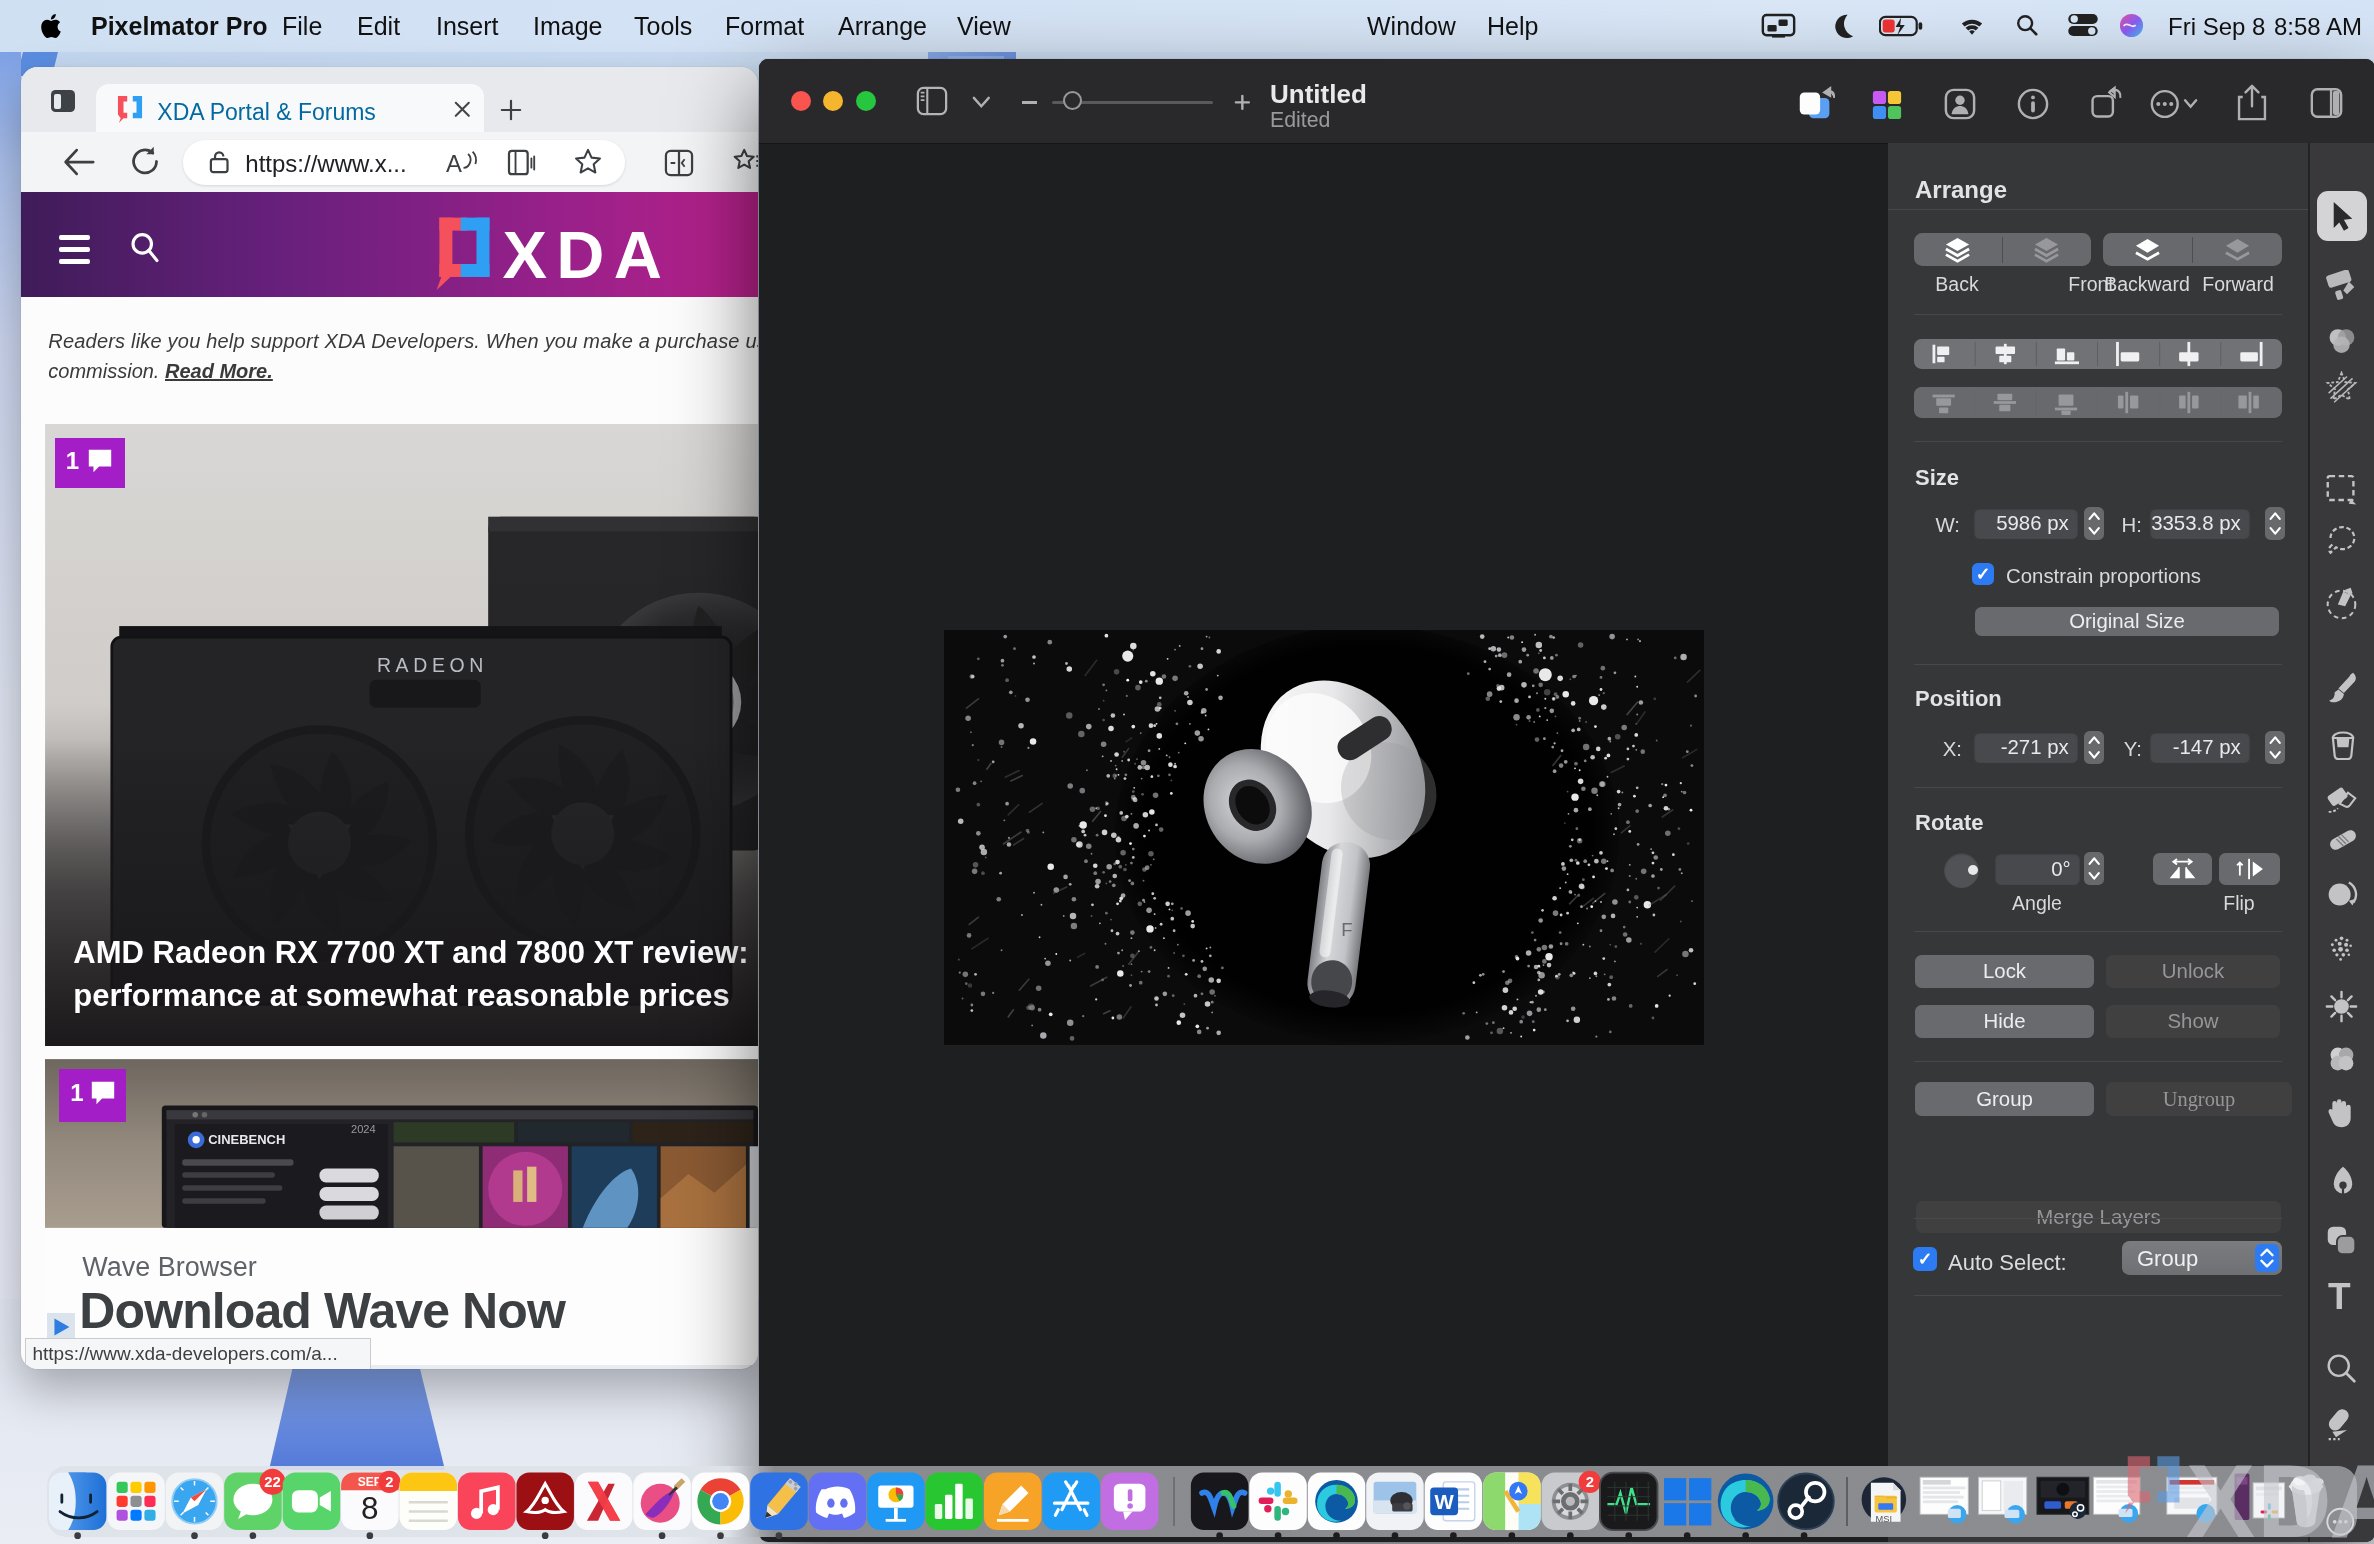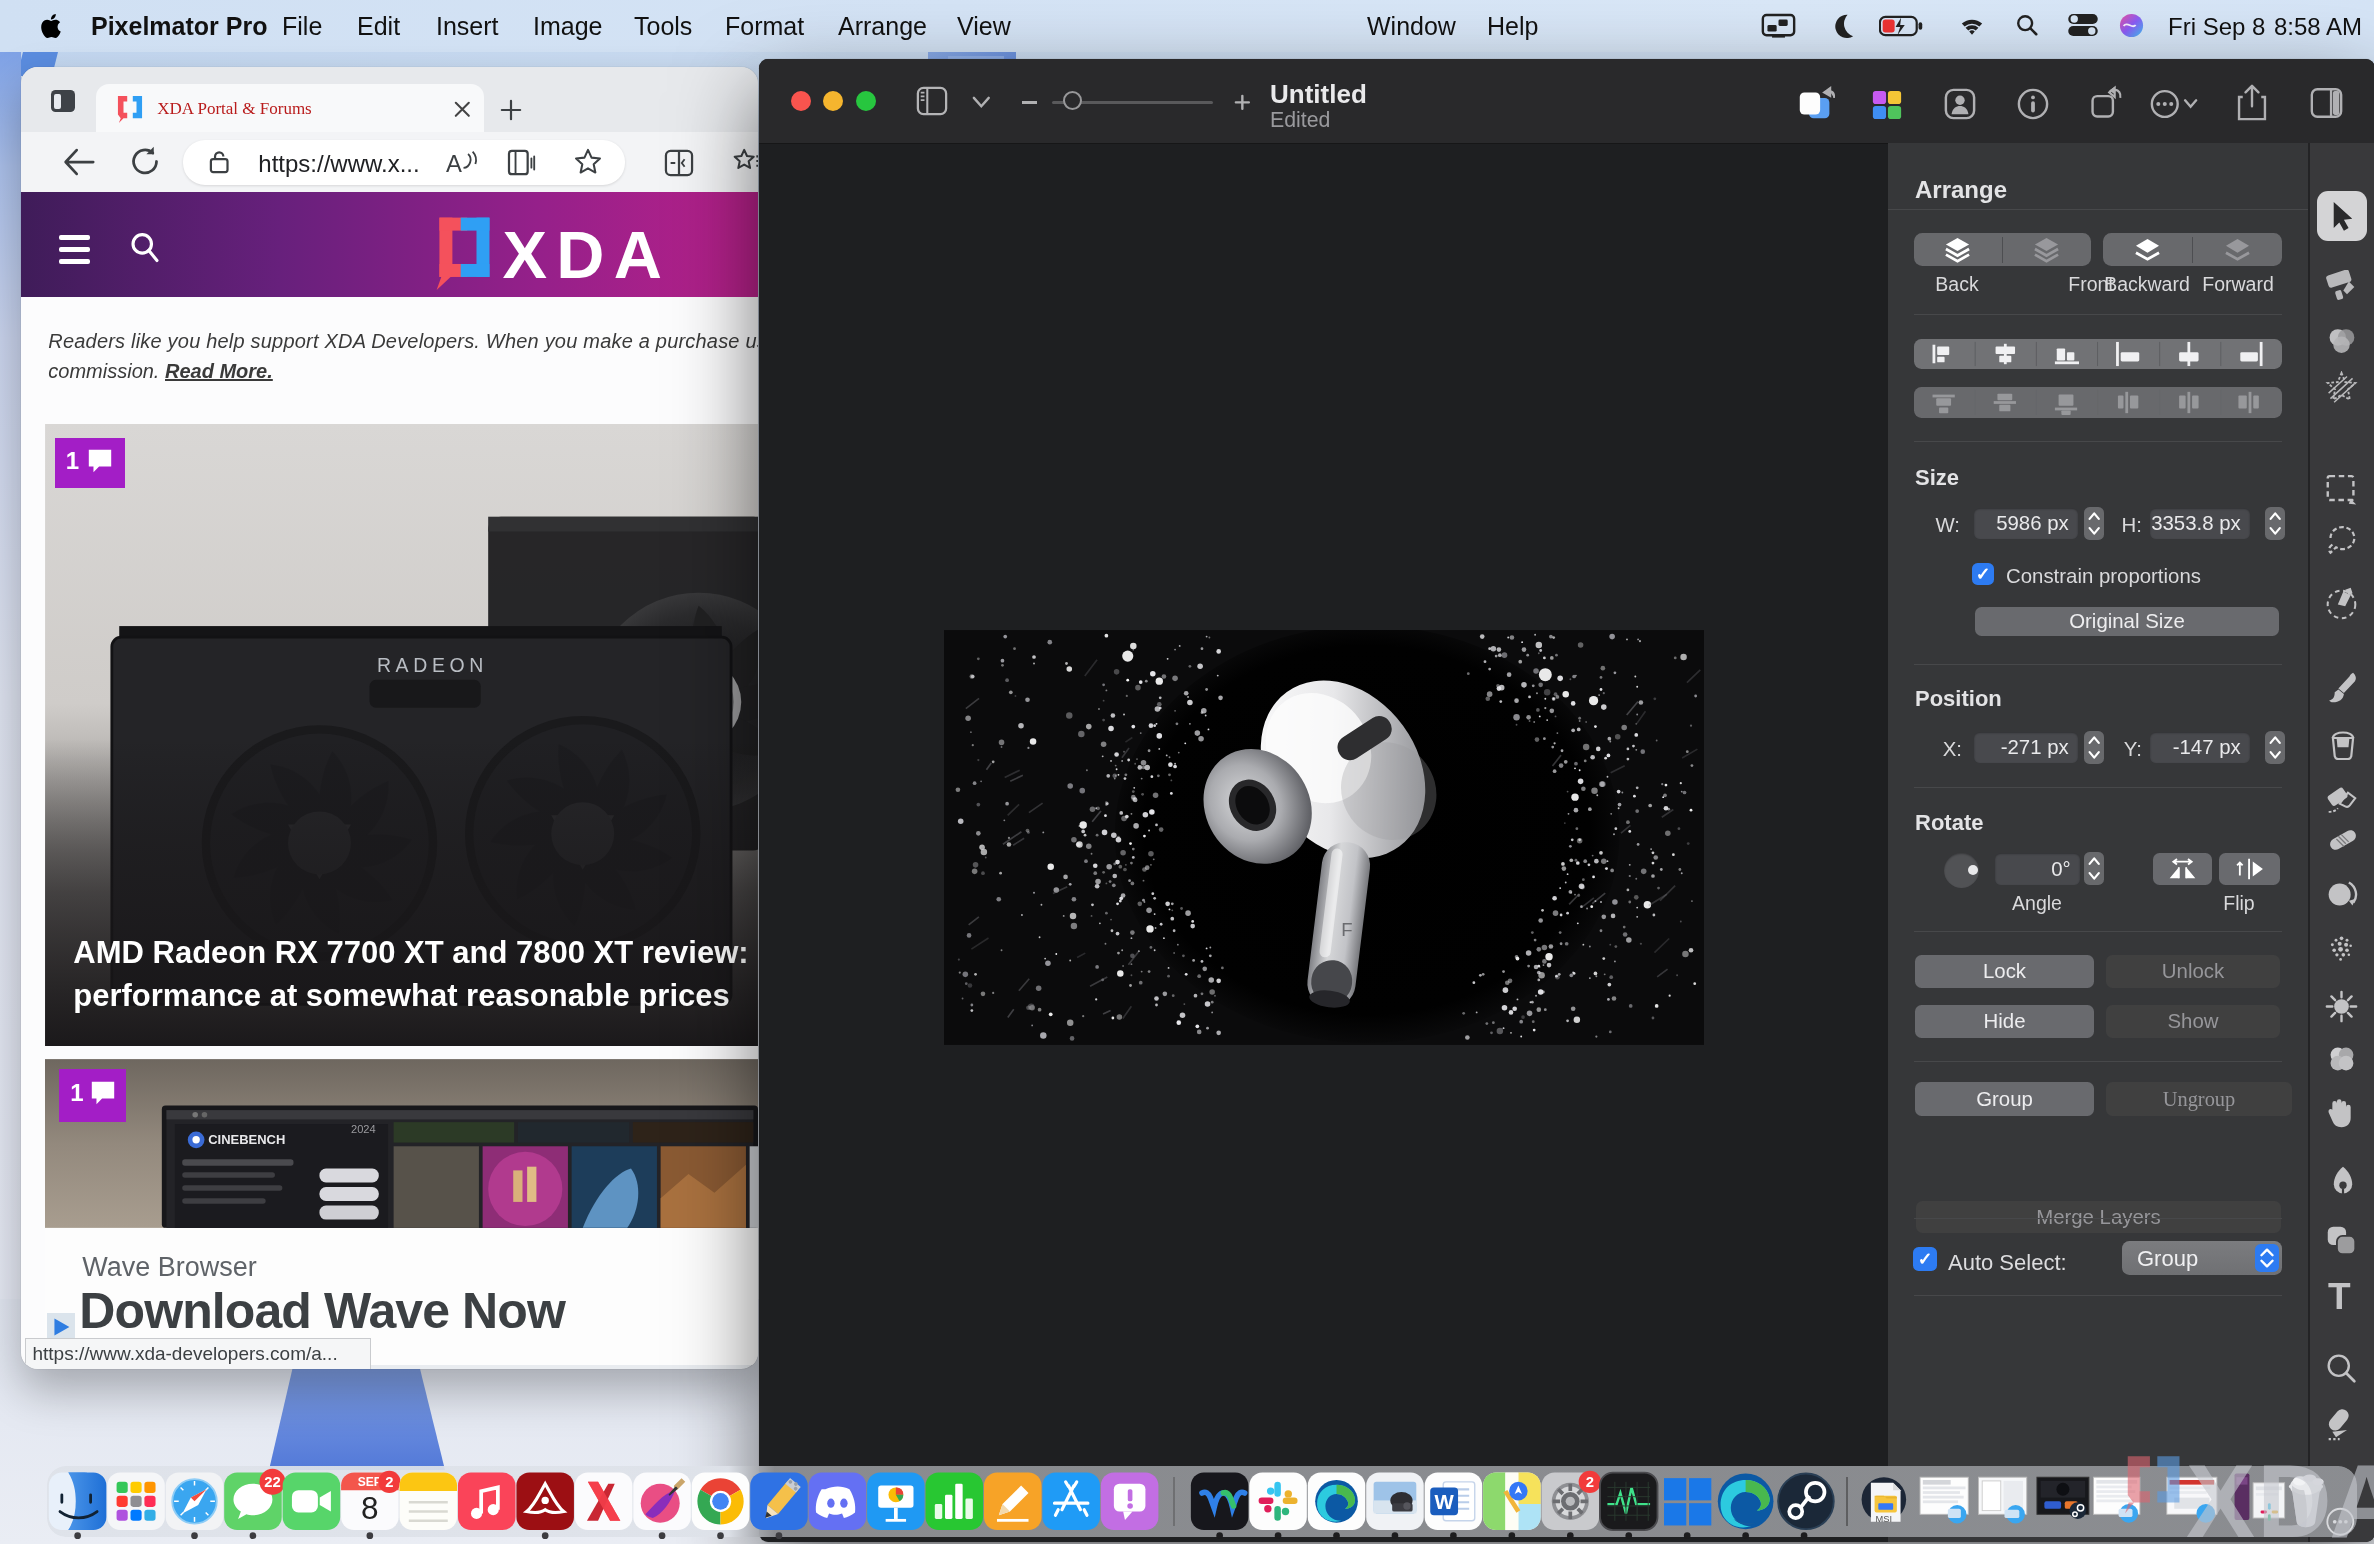--- a/index.html
+++ b/index.html
@@ -98,7 +98,7 @@
       <path d="M1 1h10v6H7v12h4v6H4l-3-4zM4 25l-2 5 5-5z" fill="#f4515c"></path>
       <path d="M27 1H17v6h4v12h-4v6h10z" fill="#2f9ff4"></path>
     </svg>
- <span class="abs" style="left:136px;top:32px;font-size:17px;color:#b91c1c;font-family:Liberation Serif, serif;">XDA Portal &amp; Forums</span>
+ <span class="abs" style="left:136px;top:32px;font-size:23px;color:#0369a1;">XDA Portal &amp; Forums</span>
  <svg class="abs" style="left:432px;top:33px;" width="18.6" height="18.6" viewBox="0 0 20 20">
       <path d="M3 3l14 14M17 3L3 17" stroke="#444" stroke-width="2.2" stroke-linecap="round"></path>
     </svg>

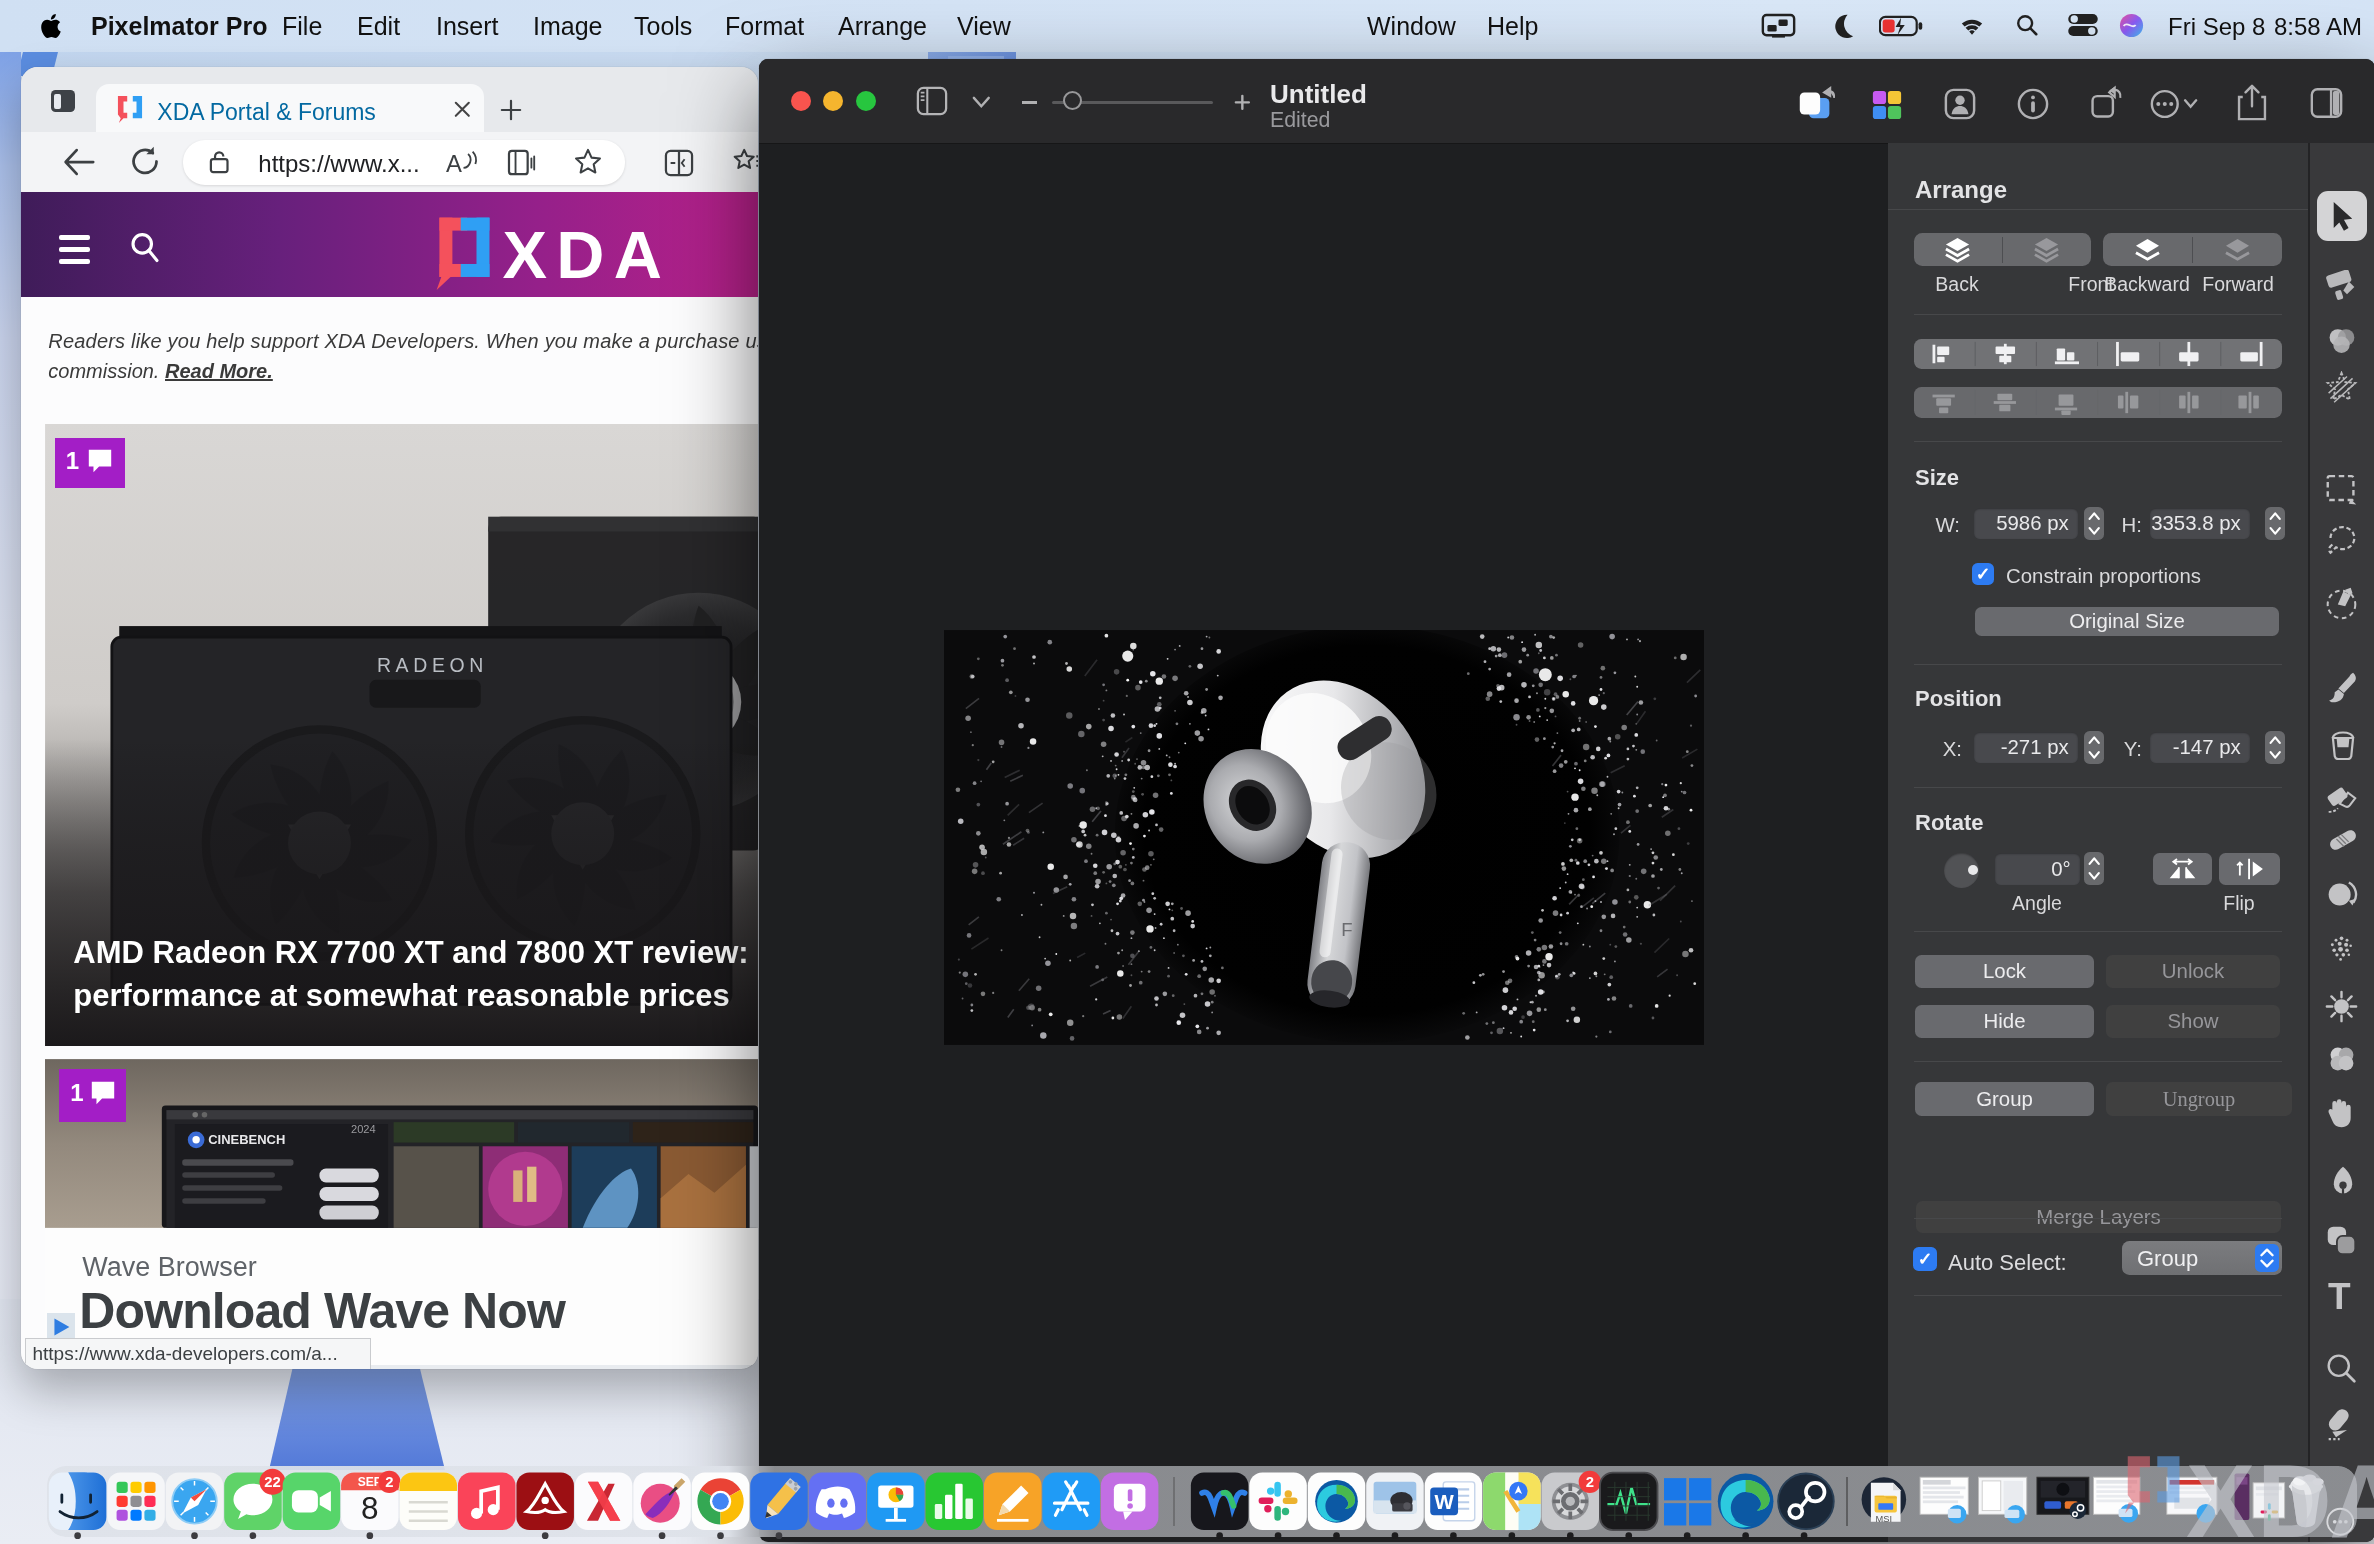--- a/index.html
+++ b/index.html
@@ -119,7 +119,7 @@
       <rect x="2" y="10" width="18" height="14" rx="2.5" fill="none" stroke="#3c4043" stroke-width="2.4"></rect>
       <path d="M6.5 10V7a4.5 4.5 0 0 1 9 0" fill="none" stroke="#3c4043" stroke-width="2.4"></path>
     </svg>
- <span class="abs" style="left:237px;top:83px;font-size:24px;color:#202124;">https://www.x...</span>
+ <span class="abs" style="left:224px;top:83px;font-size:24px;color:#202124;">https://www.x...</span>
  <svg class="abs" style="left:425px;top:82px;" width="33" height="30" viewBox="0 0 36 32">
       <text x="0" y="25" font-size="26" fill="#3c4043" font-family="Liberation Sans">A</text>
       <path d="M22 8q5 2 5 8t-5 8M26 4q7 4 7 12" stroke="#3c4043" stroke-width="2" fill="none" transform="translate(0,-2) rotate(18 26 14)"></path>

